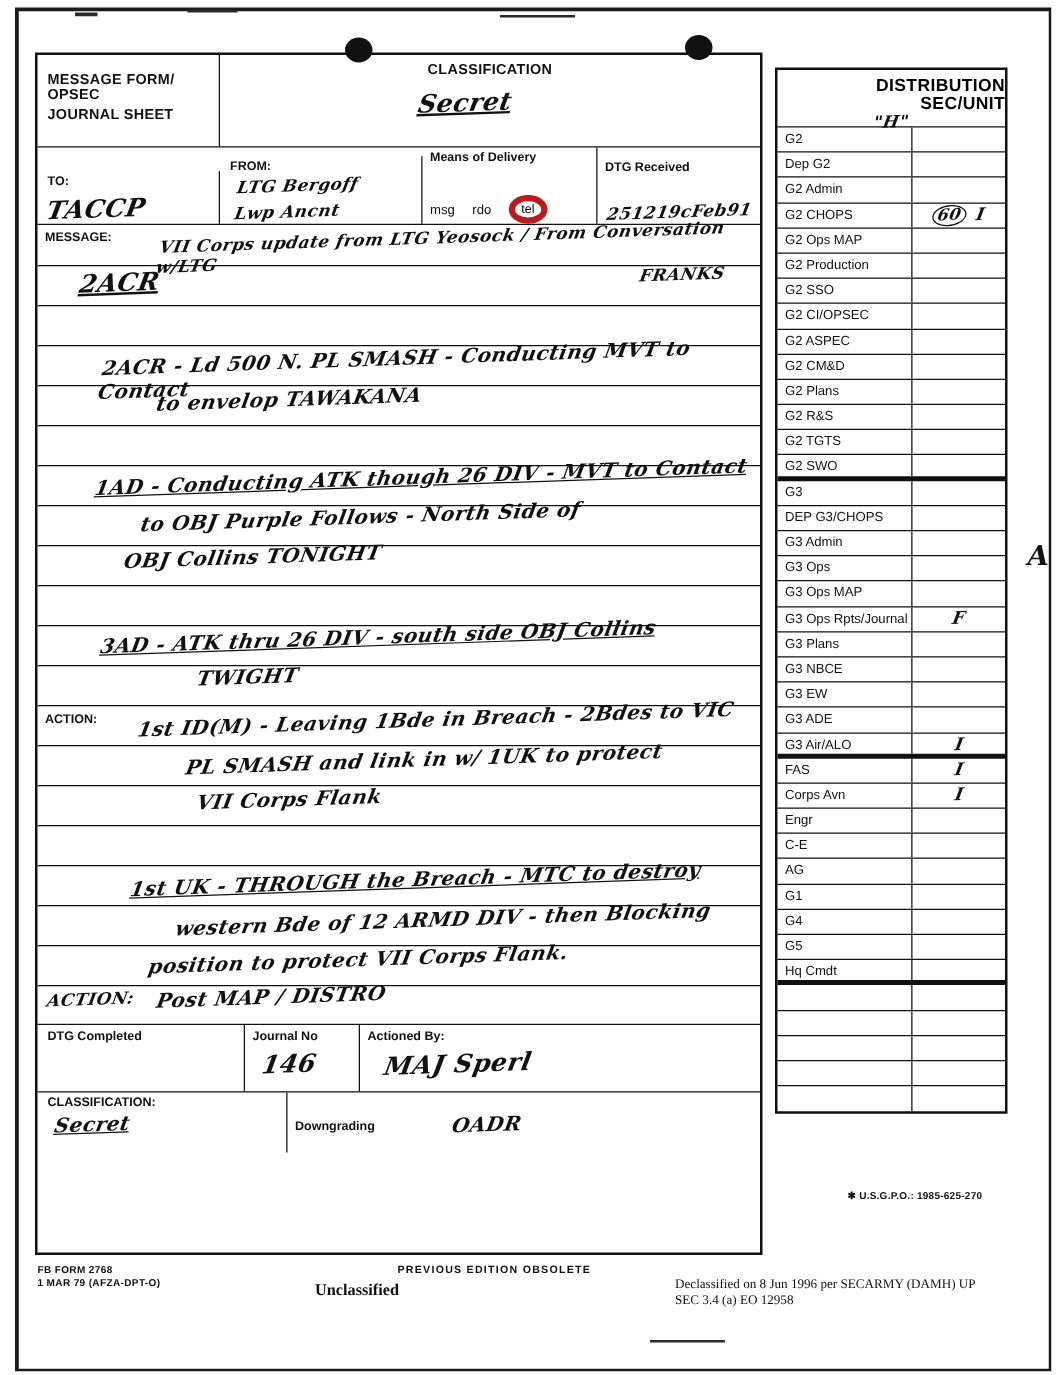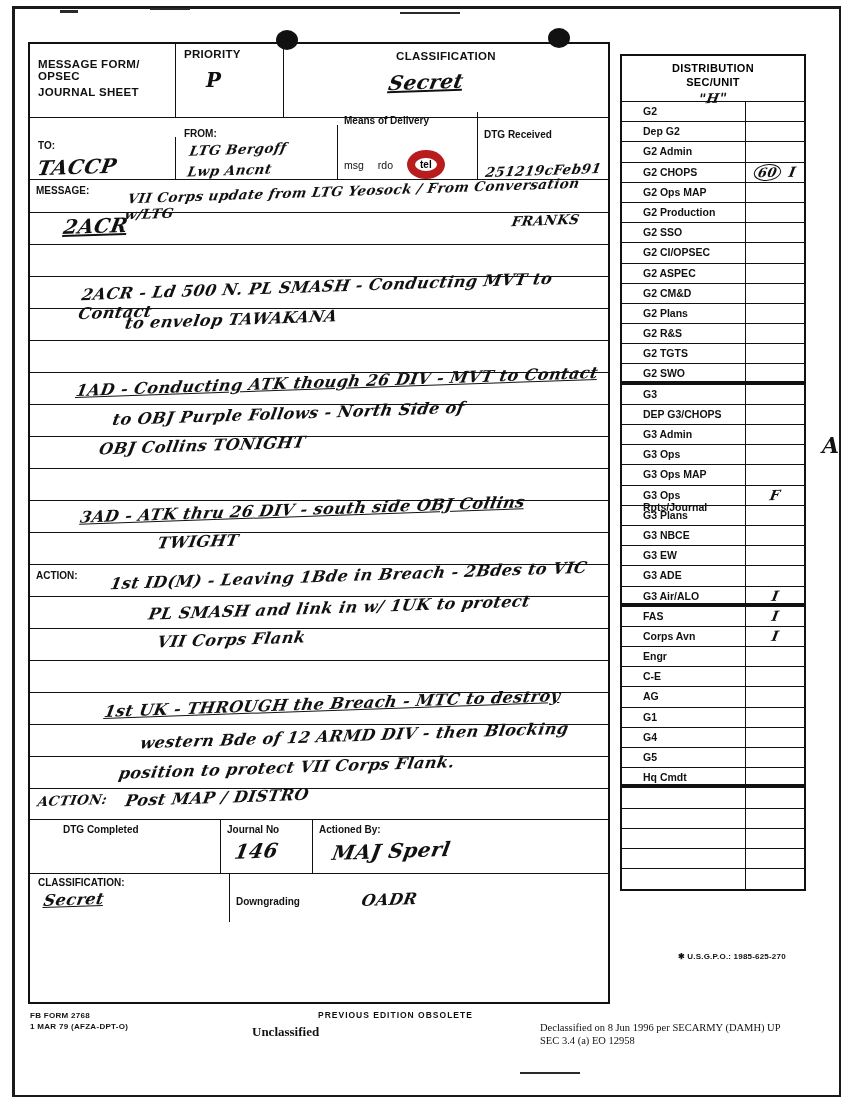--- a/index.html
+++ b/index.html
@@ -108,10 +108,6 @@
         <div class="lbl">MESSAGE FORM/</div>
         <div class="lbl">OPSEC</div>
         <div class="lbl" style="margin-top:4px;">JOURNAL SHEET</div>
-      </div>
-      <div class="cell c2 bd-r">
-        <div class="lbl">PRIORITY</div>
-        <div class="hw hw1" style="margin:8px 0 0 22px;">P</div>
       </div>
       <div class="cell c3">
         <div class="lbl">CLASSIFICATION</div>

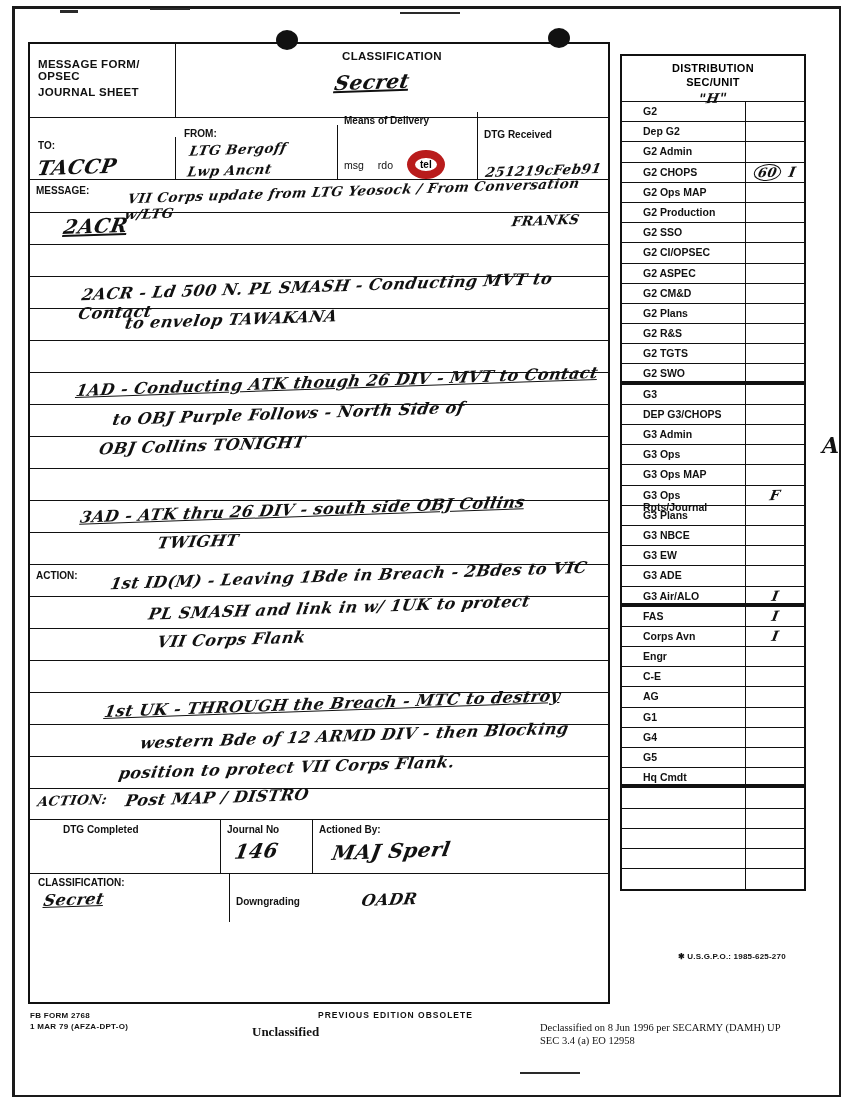--- a/index.html
+++ b/index.html
@@ -76,7 +76,7 @@
     position:absolute;left:620px;top:54px;width:186px;border:2px solid #111;box-sizing:border-box;
   }
   .dist-head{height:46px;border-bottom:1.5px solid #111;text-align:center;padding-top:5px;box-sizing:border-box;}
-  .dist-head .t{font-size:11px;font-weight:bold;line-height:14px;letter-spacing:.3px;}
+  .dist-head .t{font-size:14px;font-weight:bold;line-height:14px;letter-spacing:.3px;text-align:right;}
   .dr{display:flex;height:20.2px;border-bottom:1.3px solid #111;box-sizing:border-box;}
   .dr:last-child{border-bottom:none;}
   .dr .n{width:124px;border-right:1.3px solid #111;box-sizing:border-box;padding:3px 0 0 21px;font-size:10.5px;font-weight:bold;color:#111;}

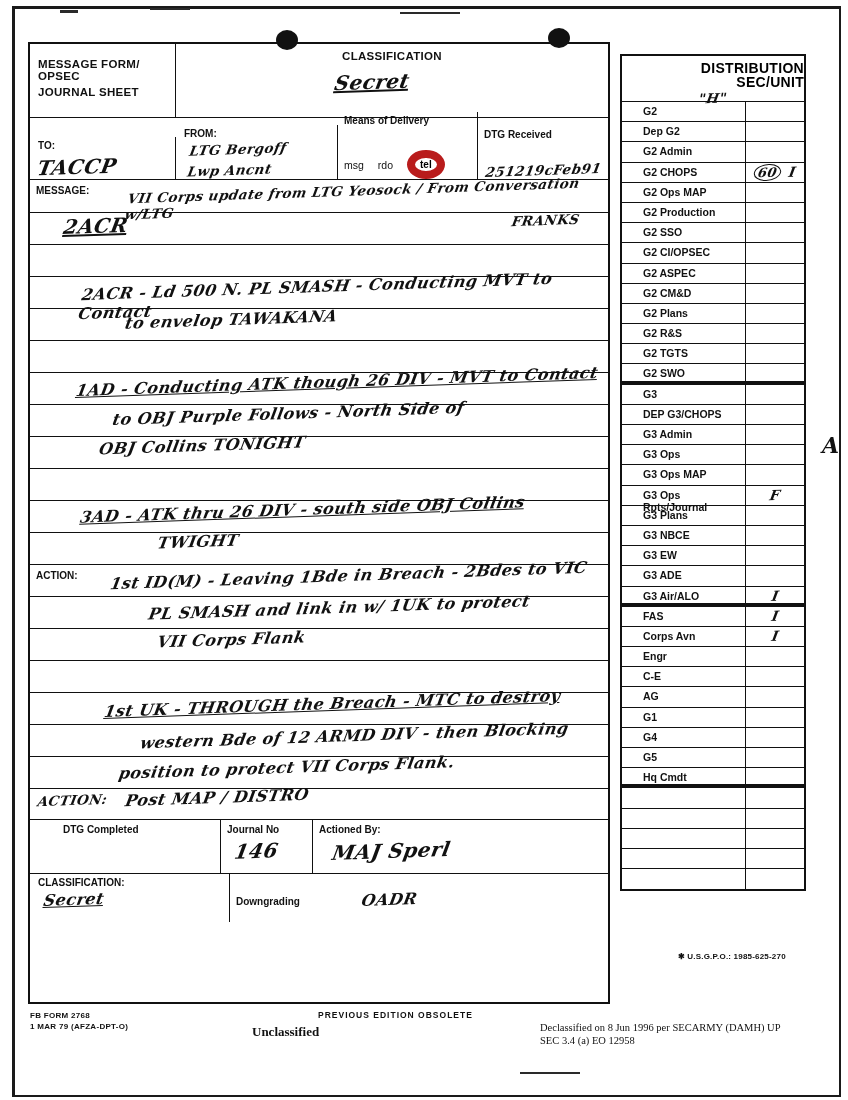--- a/index.html
+++ b/index.html
@@ -79,7 +79,7 @@
   .dist-head .t{font-size:14px;font-weight:bold;line-height:14px;letter-spacing:.3px;text-align:right;}
   .dr{display:flex;height:20.2px;border-bottom:1.3px solid #111;box-sizing:border-box;}
   .dr:last-child{border-bottom:none;}
-  .dr .n{width:124px;border-right:1.3px solid #111;box-sizing:border-box;padding:3px 0 0 21px;font-size:10.5px;font-weight:bold;color:#111;}
+  .dr .n{width:108px;border-right:1.3px solid #111;box-sizing:border-box;padding:3px 0 0 6px;font-size:10.5px;font-weight:normal;color:#111;}
   .dr .v{flex:1;box-sizing:border-box;text-align:center;}
   .thick{border-bottom:4px solid #111 !important;}
   .dr .v .hw{font-size:14px;}

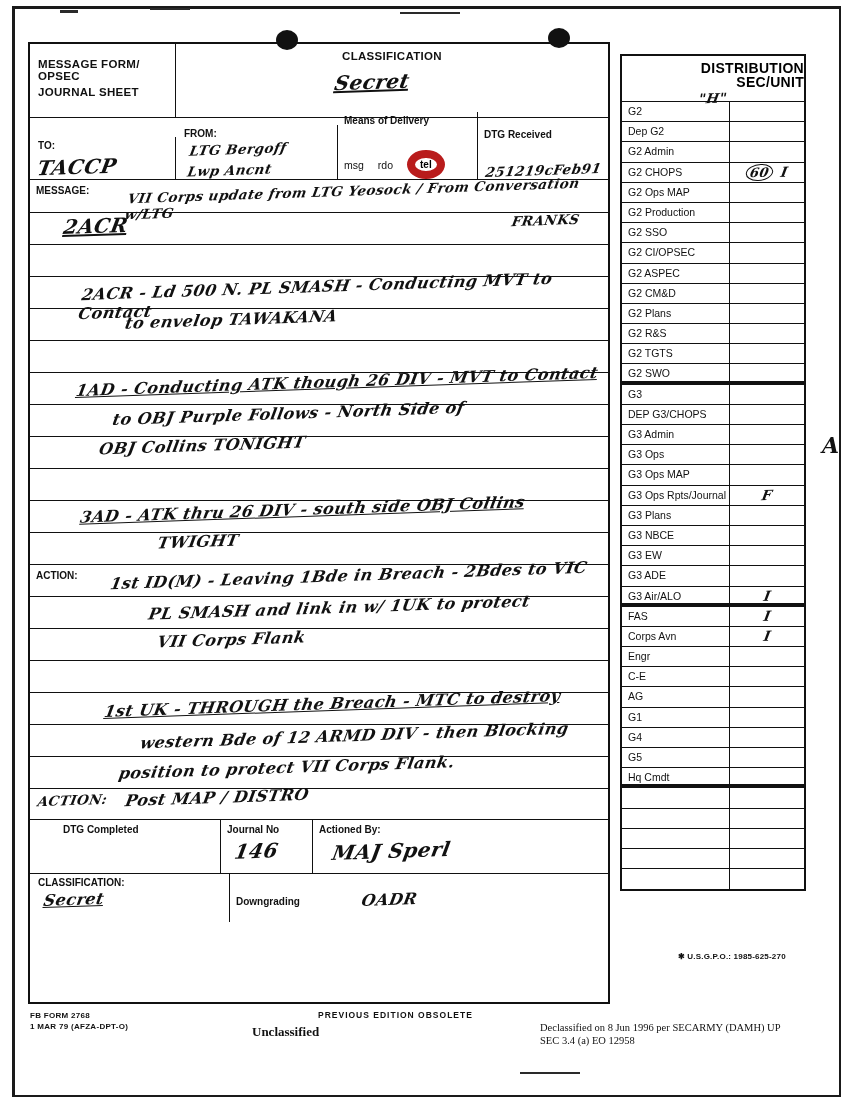--- a/index.html
+++ b/index.html
@@ -130,7 +130,7 @@
         <div style="margin-top:24px;display:flex;gap:14px;align-items:center;">
           <span class="lbl-sm" style="font-weight:normal;font-size:10.5px;">msg</span>
           <span class="lbl-sm" style="font-weight:normal;font-size:10.5px;">rdo</span>
-          <span style="border:8px solid #b91c1c;border-radius:50%;padding:1px 5px;font-size:10px;font-weight:bold;">tel</span>
+          <span style="border:5px solid #b91c1c;border-radius:50%;padding:1px 5px;font-size:10px;font-weight:normal;">tel</span>
         </div>
       </div>
       <div class="cell c4">

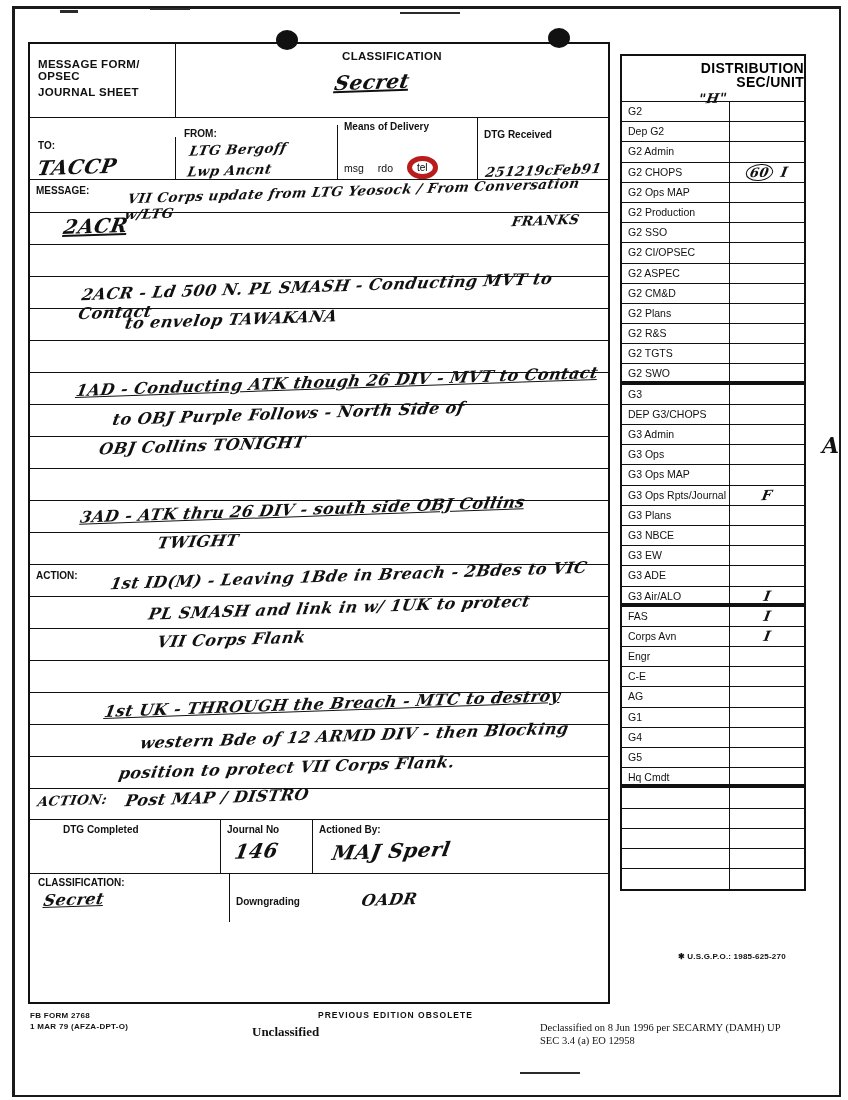--- a/index.html
+++ b/index.html
@@ -57,7 +57,7 @@
 
   
   .r3{height:54px;}
-  .r3 .c1{width:166px;padding:4px 16px 0 8px;margin-left:25px;}
+  .r3 .c1{width:166px;padding:4px 16px 0 8px;}
   .r3 .c2{width:92px;padding:4px 0 0 6px;}
   .r3 .c3{flex:1;padding:4px 0 0 6px;}
   .r4{height:48px;border-bottom:none;}

